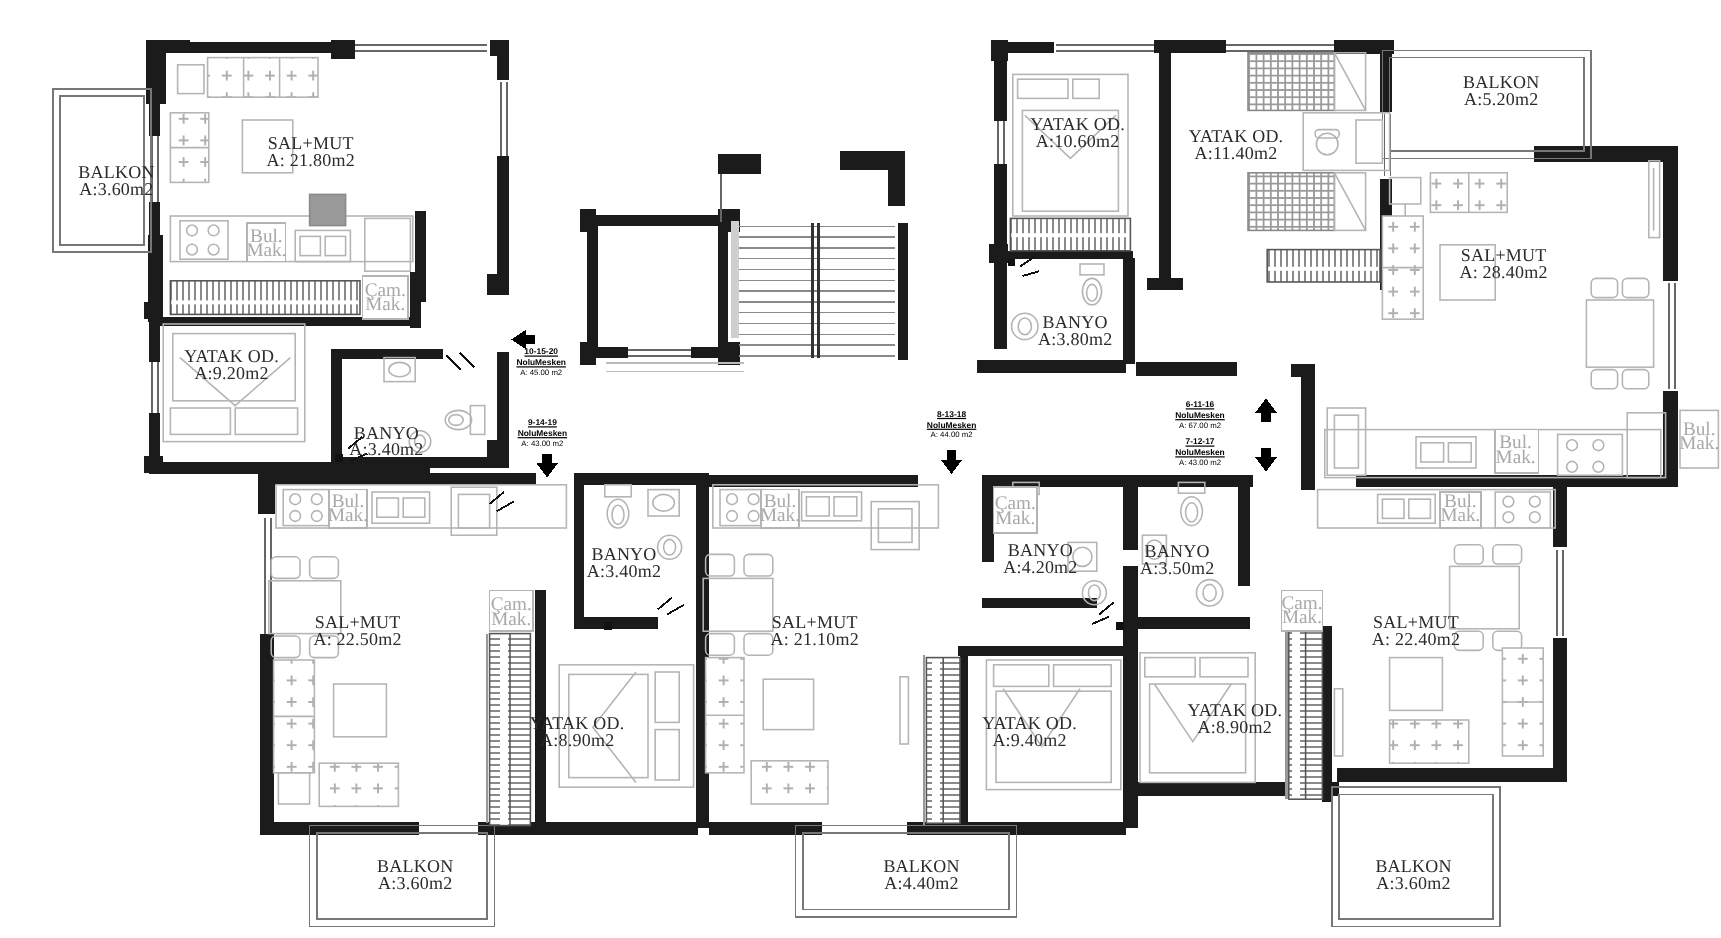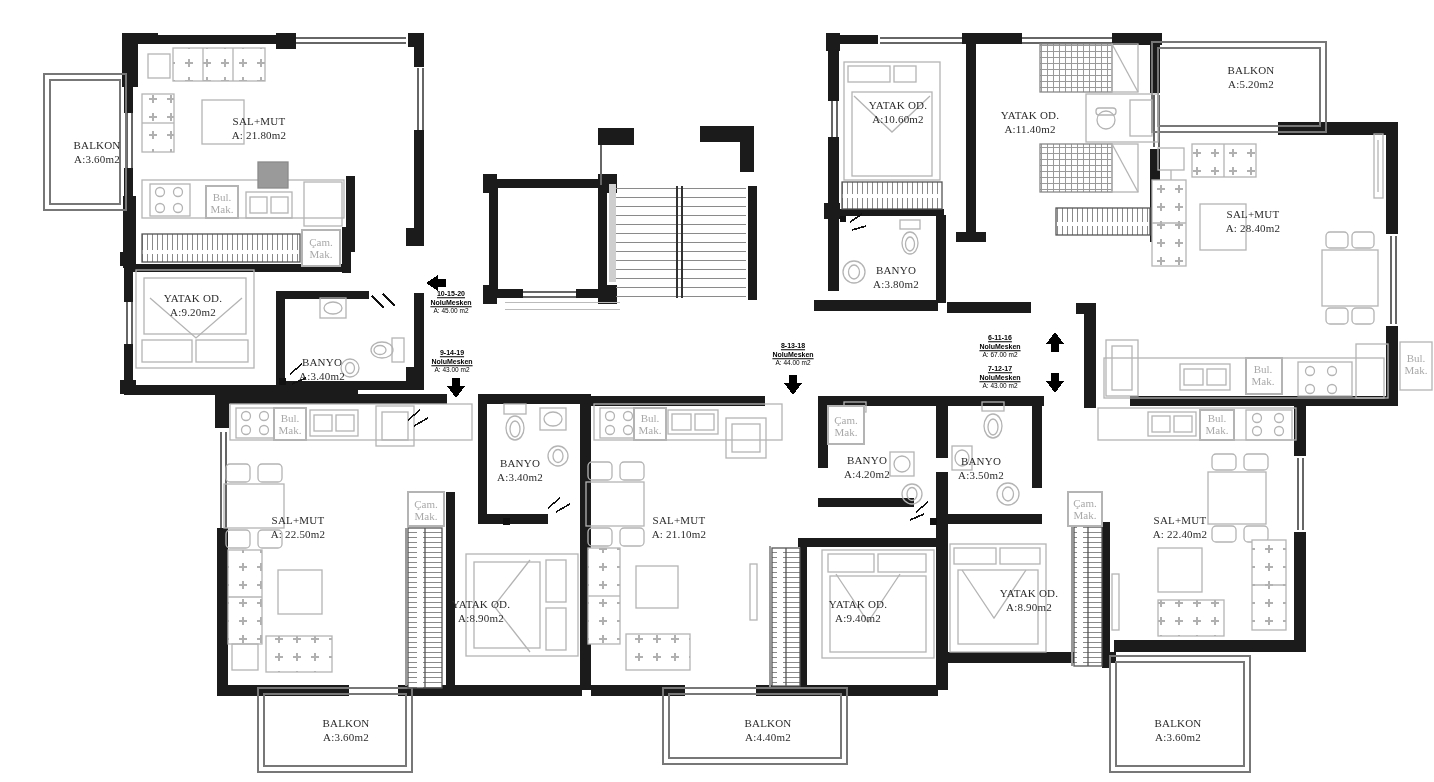--- a/index.html
+++ b/index.html
@@ -7,7 +7,7 @@
          font-family:"Liberation Serif", serif;}
   #plan-svg{position:absolute;left:0;top:0;}
   .rlabel{position:absolute;transform:translate(-50%,-50%);text-align:center;
-          font-size:11px;line-height:13.5px;color:#2b2b2b;letter-spacing:.2px;
+          font-size:15px;line-height:13.5px;color:#2b2b2b;letter-spacing:.2px;
           white-space:nowrap;}
   .rlabel span{display:block;}
   .alabel{position:absolute;transform:translate(-50%,-50%);text-align:center;

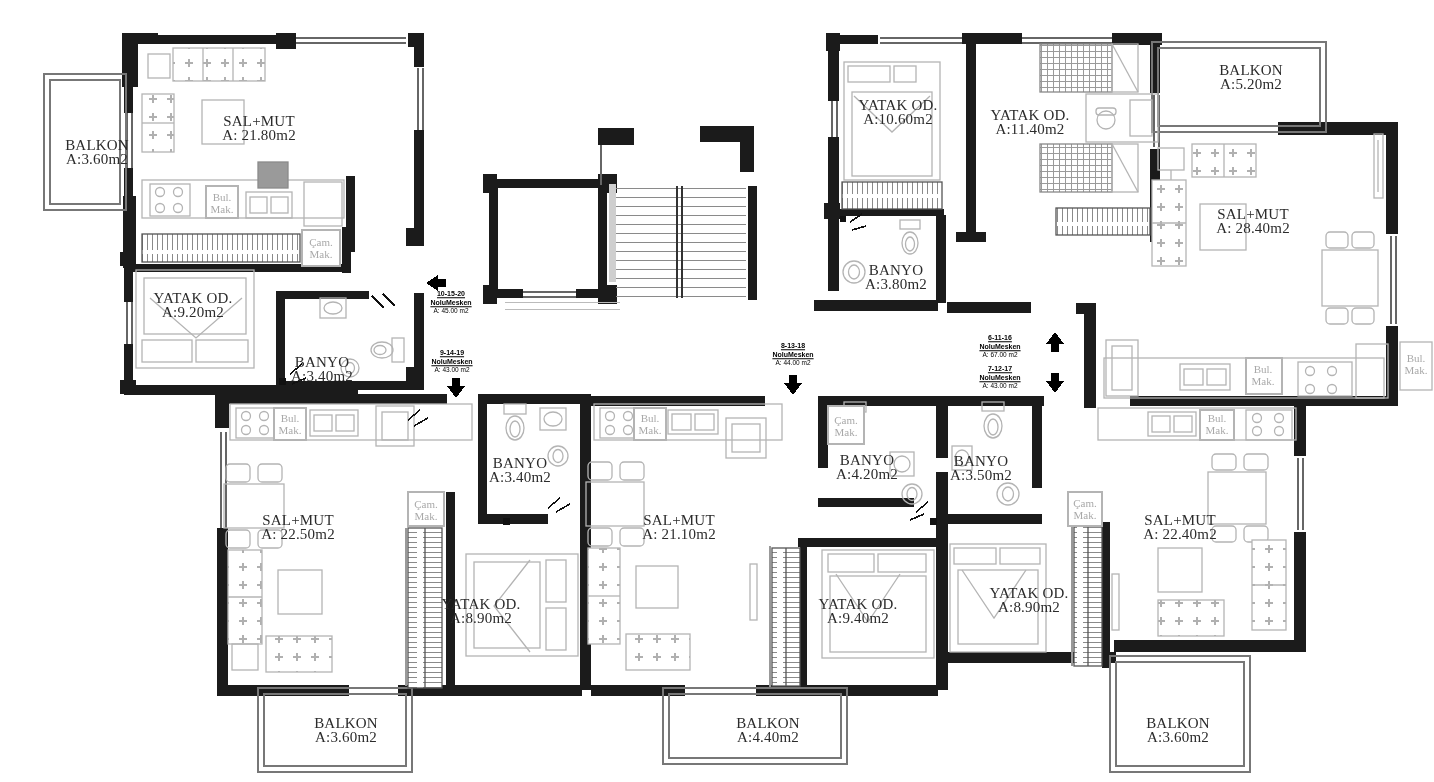--- a/index.html
+++ b/index.html
@@ -11,7 +11,7 @@
           white-space:nowrap;}
   .rlabel span{display:block;}
   .alabel{position:absolute;transform:translate(-50%,-50%);text-align:center;
-          font-size:11px;line-height:11.5px;color:#a9a9a9;white-space:pre-line;}
+          font-size:16px;line-height:11.5px;color:#a9a9a9;white-space:pre-line;}
   .tag{position:absolute;transform:translate(-50%,-50%);text-align:center;
        font-family:"Liberation Sans", sans-serif;font-size:7px;line-height:8.5px;
        color:#000;white-space:nowrap;}

